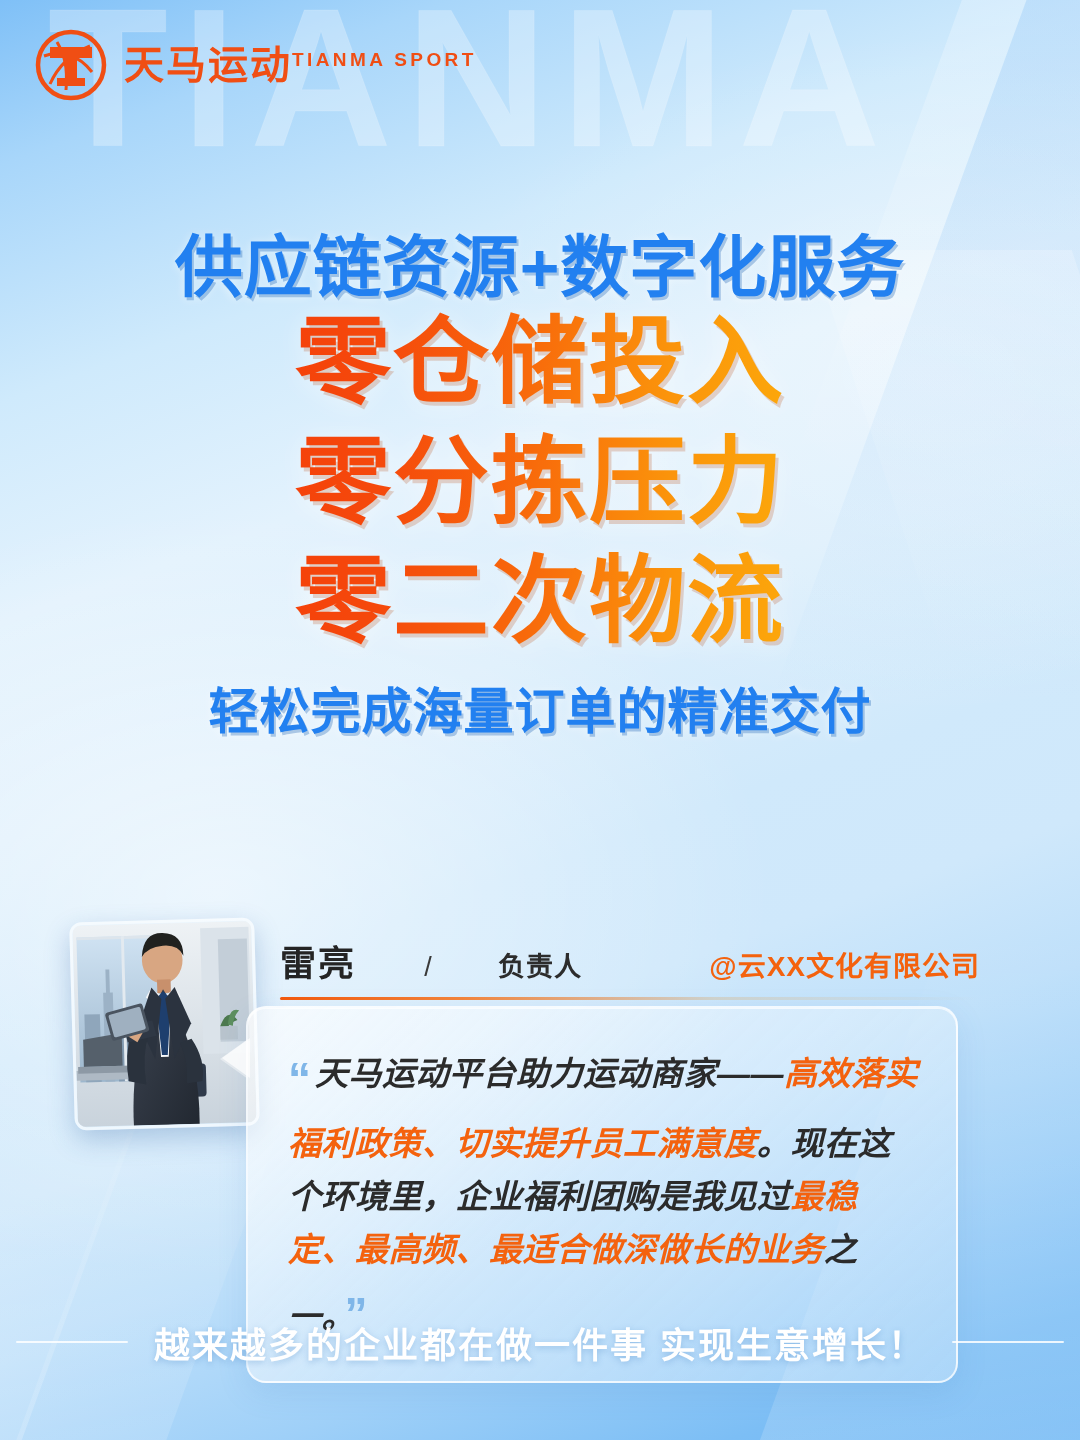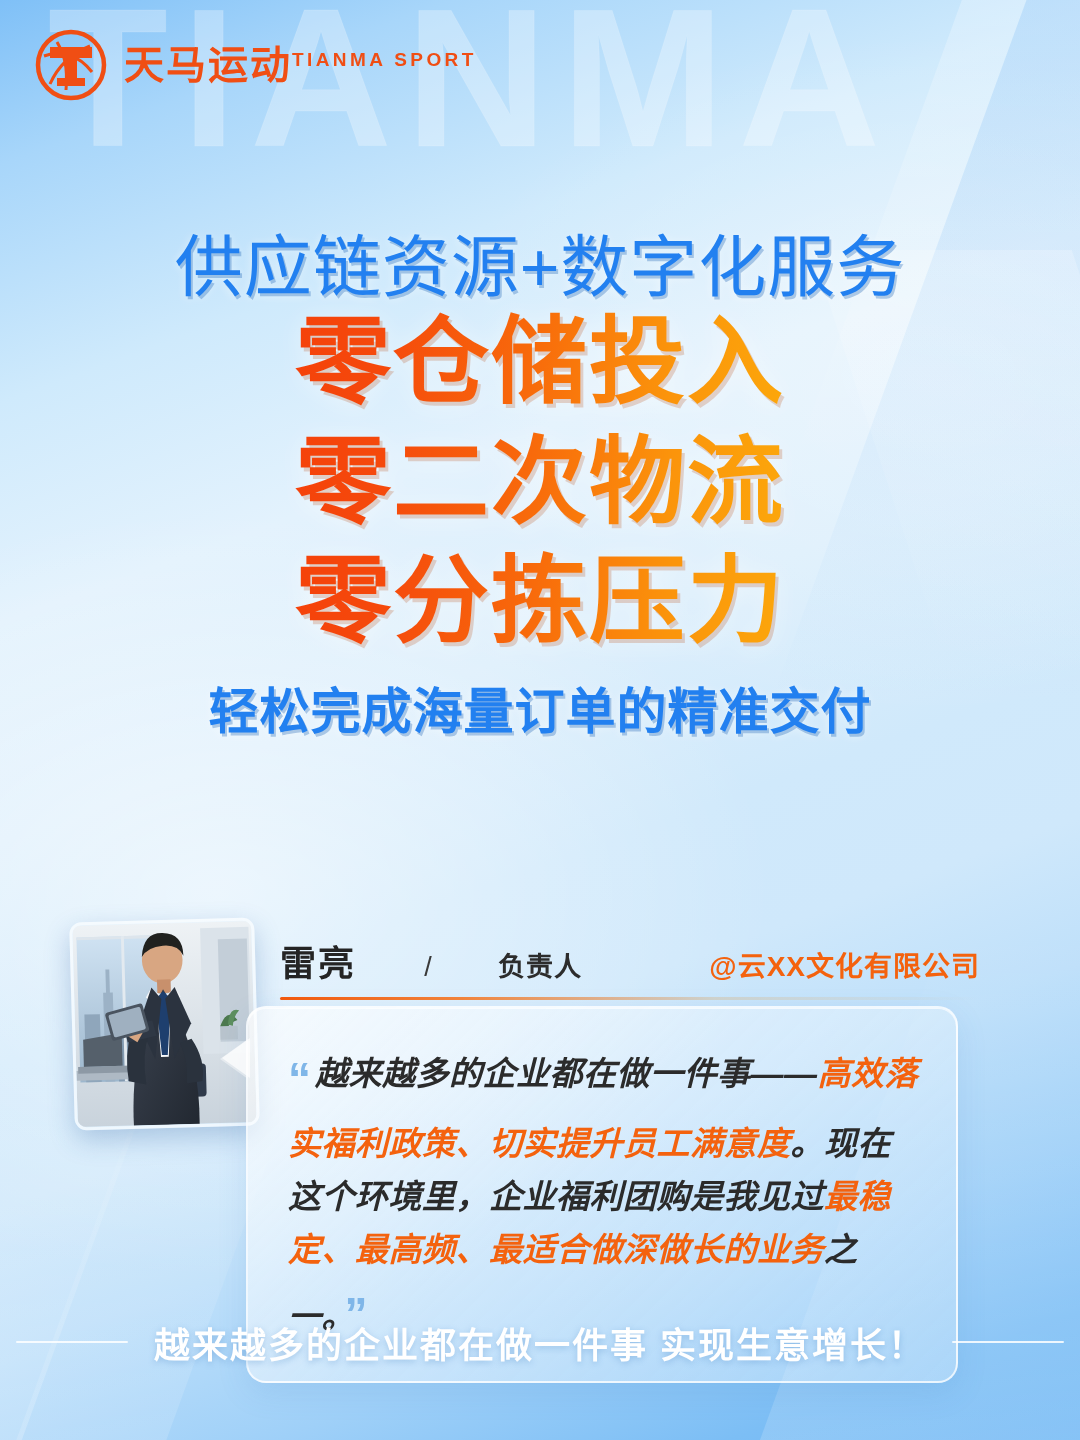--- a/index.html
+++ b/index.html
@@ -118,7 +118,7 @@
   }
   .kicker{
     font-size:68px;
-    font-weight:400;
+    font-weight:700;
     color:#2280F0;
     letter-spacing:1px;
     line-height:1.05;

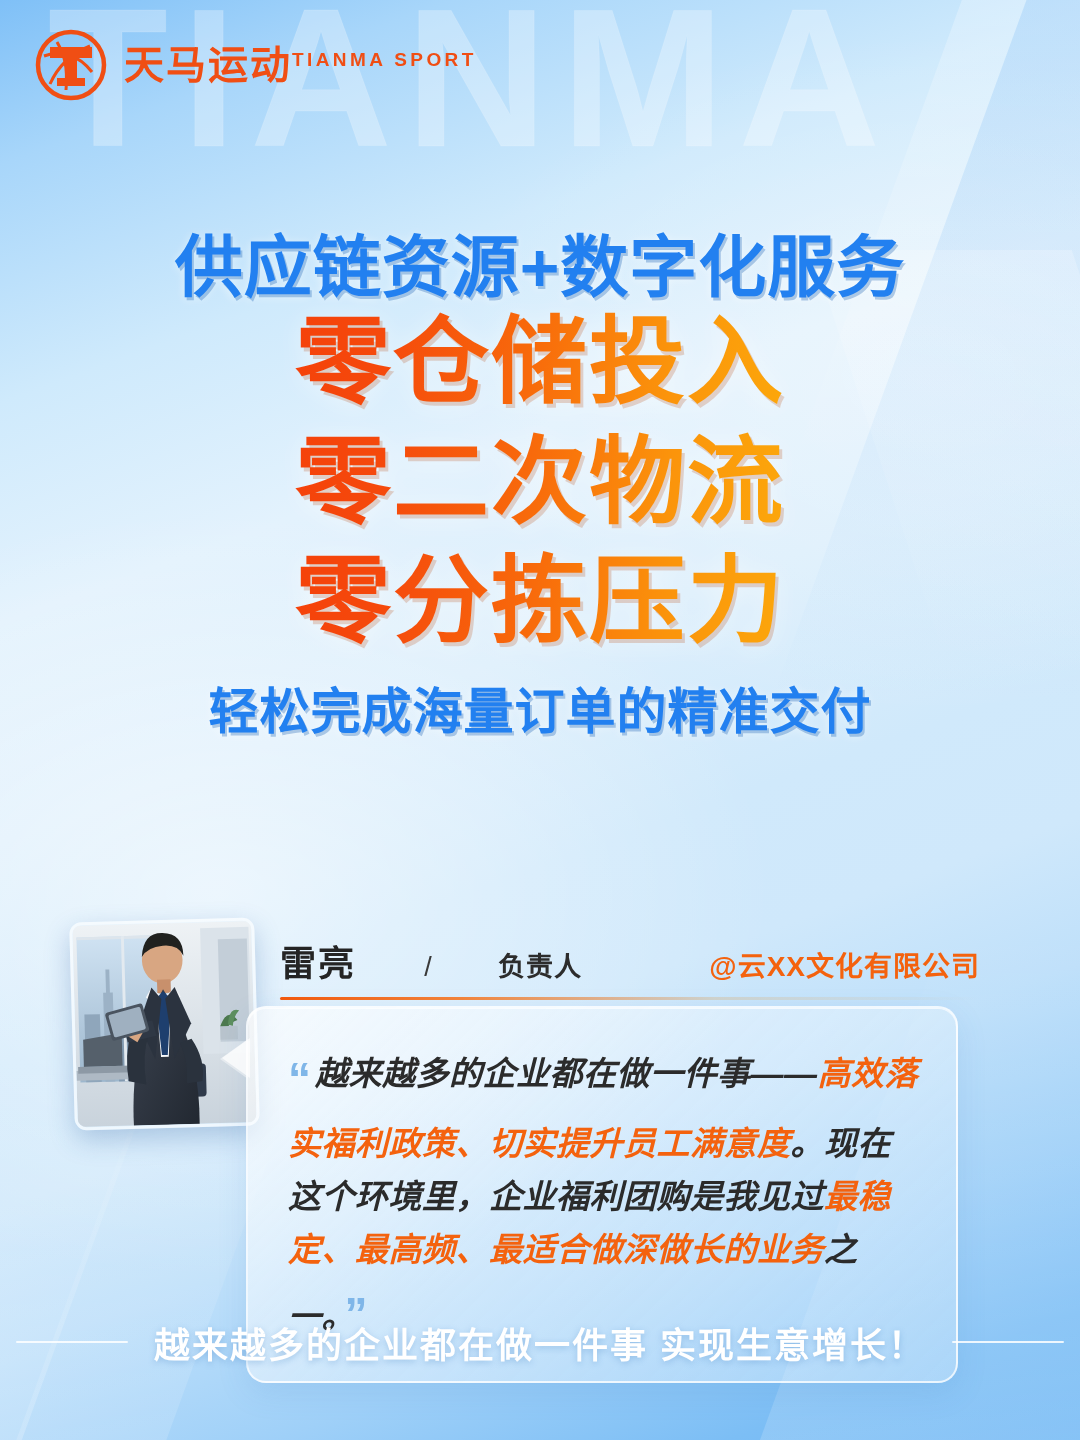--- a/index.html
+++ b/index.html
@@ -313,8 +313,8 @@
 
     <div class="zero-lines">
       <div class="zero-line">零仓储投入</div>
+      <div class="zero-line">零分拣压力</div>
       <div class="zero-line">零二次物流</div>
-      <div class="zero-line">零分拣压力</div>
     </div>
 
     <div class="closer">轻松完成海量订单的精准交付</div>

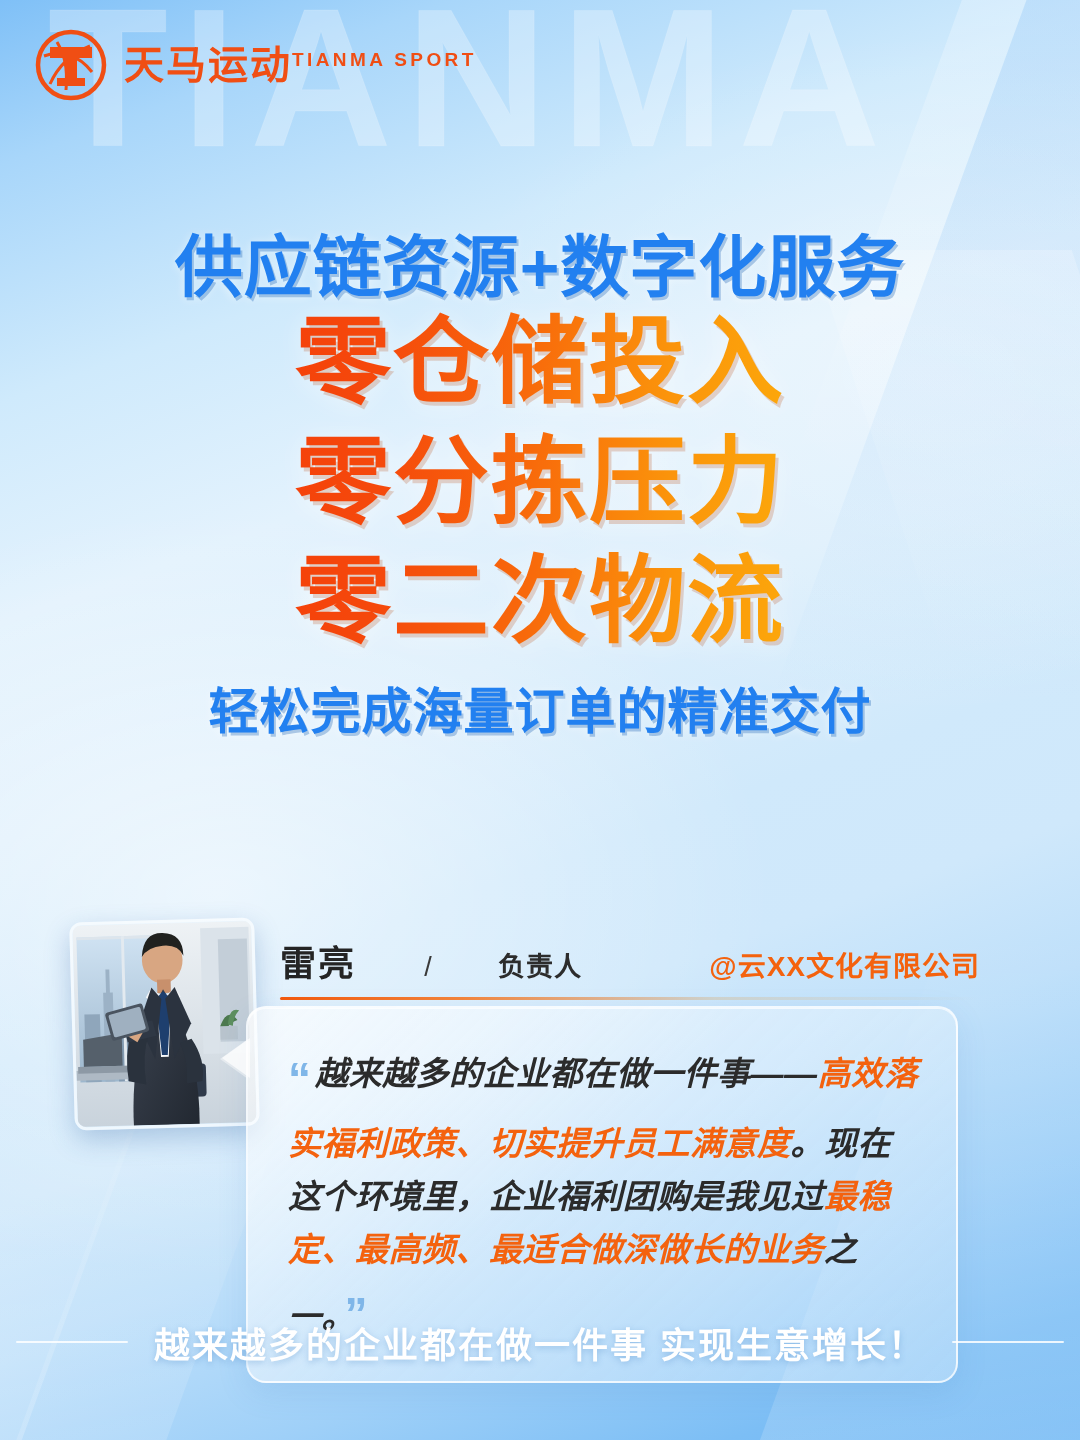--- a/index.html
+++ b/index.html
@@ -402,7 +402,7 @@
     <div class="quote-card">
       <span class="quote-tail"></span>
       <div class="quote-text">
-        <span class="qm qm-open">“</span><span>越来越多的企业都在做一件事——</span><span class="hl">高效落实福利政策、切实提升员工满意度</span><span>。现在这个环境里，企业福利团购是我见过</span><span class="hl">最稳定、最高频、最适合做深做长的业务</span><span>之一。</span><span class="qm qm-close">”</span>
+        <span class="qm qm-open">“</span><span>天马运动平台助力运动商家——</span><span class="hl">高效落实福利政策、切实提升员工满意度</span><span>。现在这个环境里，企业福利团购是我见过</span><span class="hl">最稳定、最高频、最适合做深做长的业务</span><span>之一。</span><span class="qm qm-close">”</span>
       </div>
     </div>
   </div>

